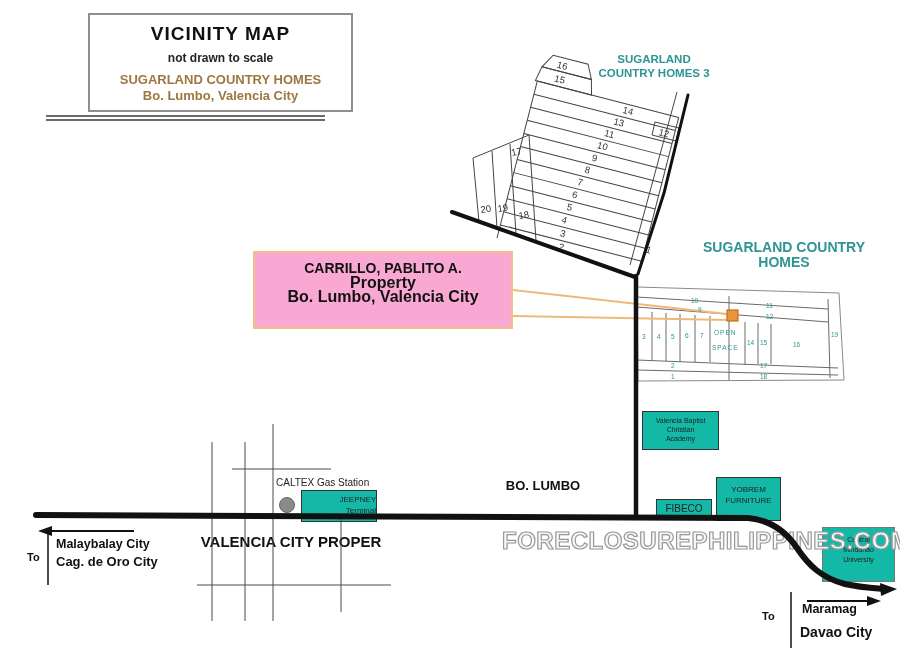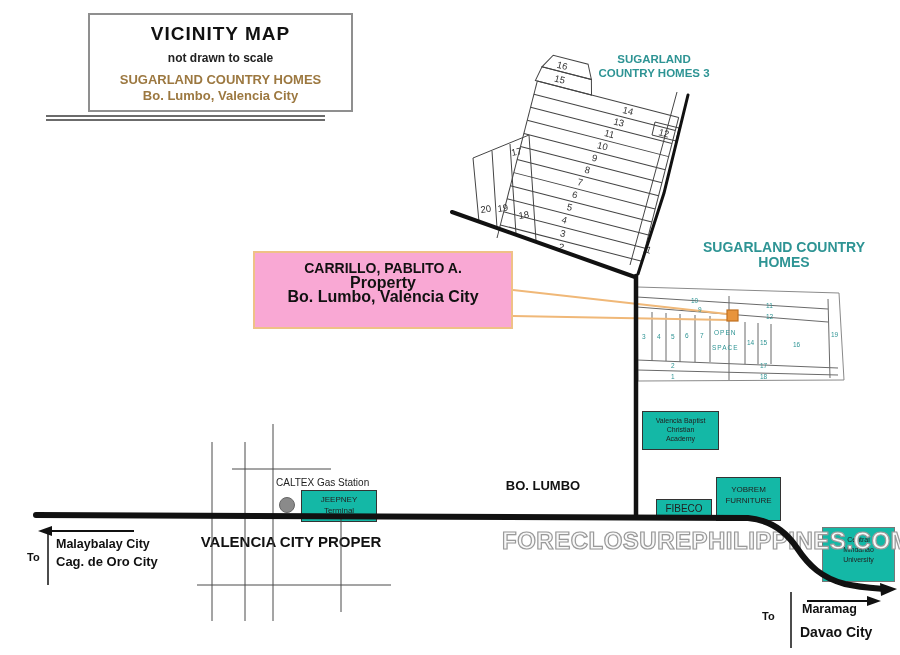--- a/index.html
+++ b/index.html
@@ -37,7 +37,7 @@
   
   .lmbox{border:1px solid #333;background:#14b8a6;text-align:center;color:#222;}
   .caltex-l{left:276px;top:477px;font-size:10px;color:#222;}
-  .jeepney{left:301px;top:490px;width:74px;height:27px;font-size:8px;line-height:11px;padding-top:3px;}
+  .jeepney{left:301px;top:490px;width:74px;height:27px;font-size:8px;line-height:11px;padding-top:3px;text-align:right;}
   .vbca{left:642px;top:411px;width:75px;height:33px;font-size:7px;line-height:9px;padding-top:4px;}
   .fibeco{left:656px;top:493px;width:54px;height:18px;font-size:10px;line-height:17px;margin-top:6px;}
   .yobrem{left:716px;top:477px;width:63px;height:36px;font-size:8px;line-height:11px;padding-top:6px;}

